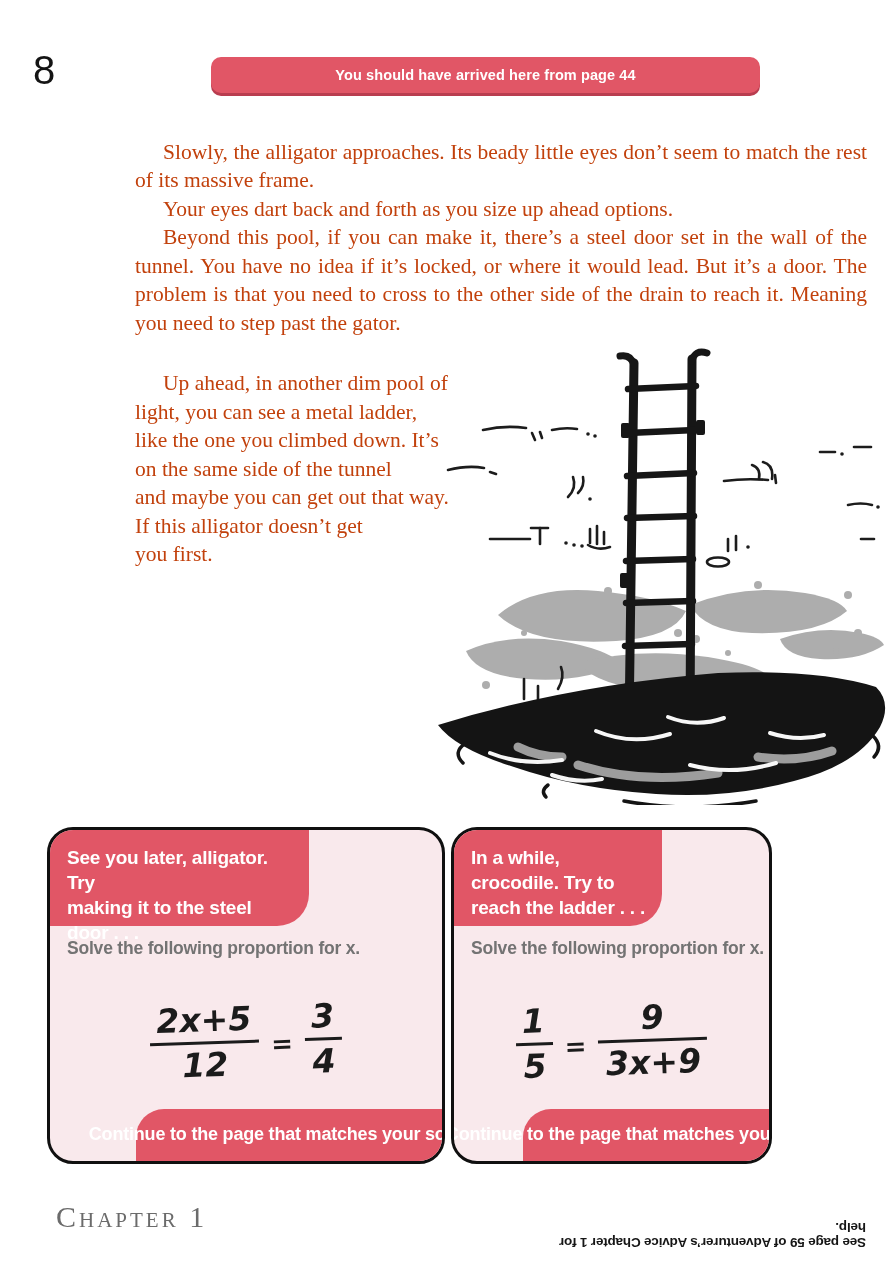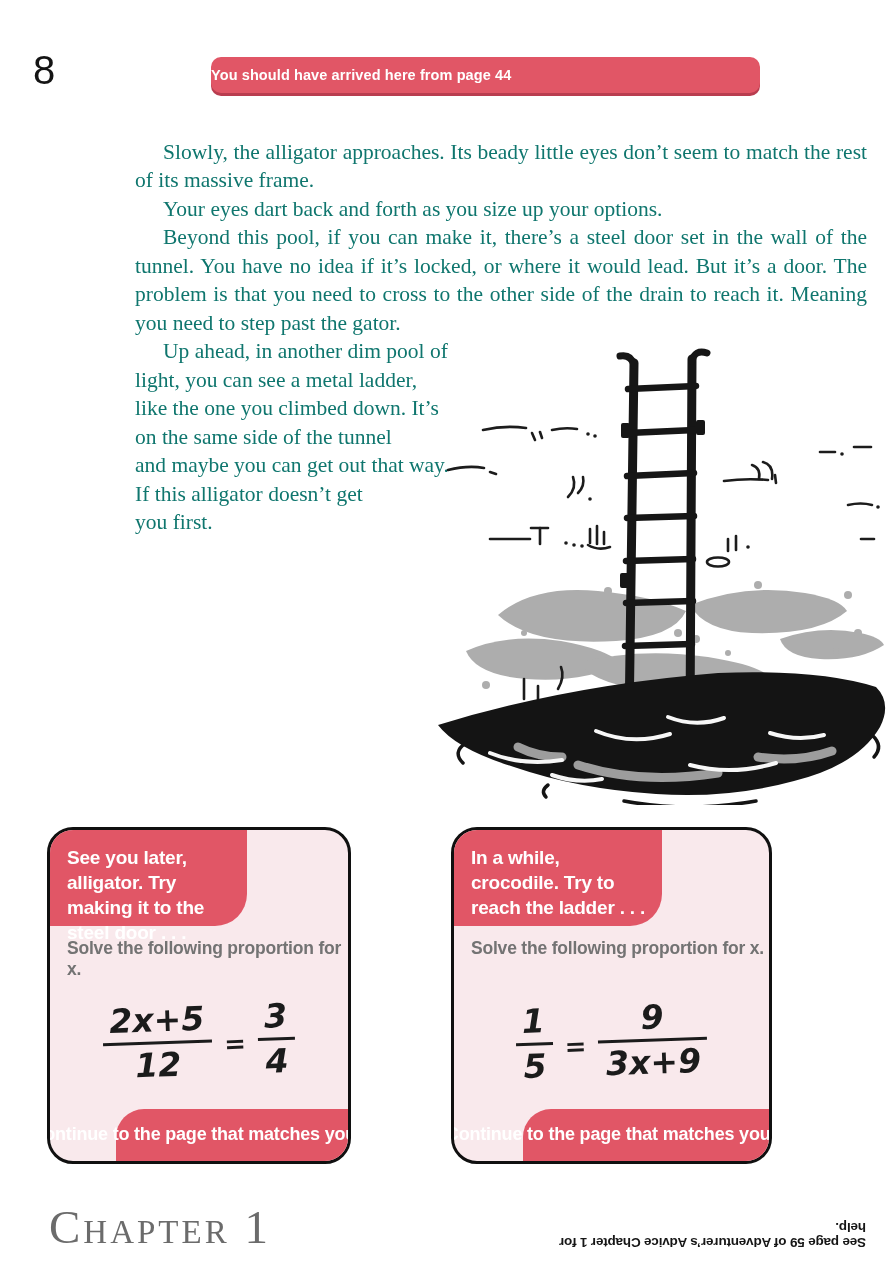--- a/index.html
+++ b/index.html
@@ -18,7 +18,7 @@
     position:absolute; left:211px; top:57px; width:549px; height:36px;
     background:#e15666; border-radius:10px;
     box-shadow:0 3px 0 #b93d4f;
-    display:flex; align-items:center; 
+    display:flex; align-items:center; justify-content:center;
   }
   .banner span {
     font-family:"Liberation Sans", sans-serif; font-weight:700; font-size:14.5px; color:#ffffff;

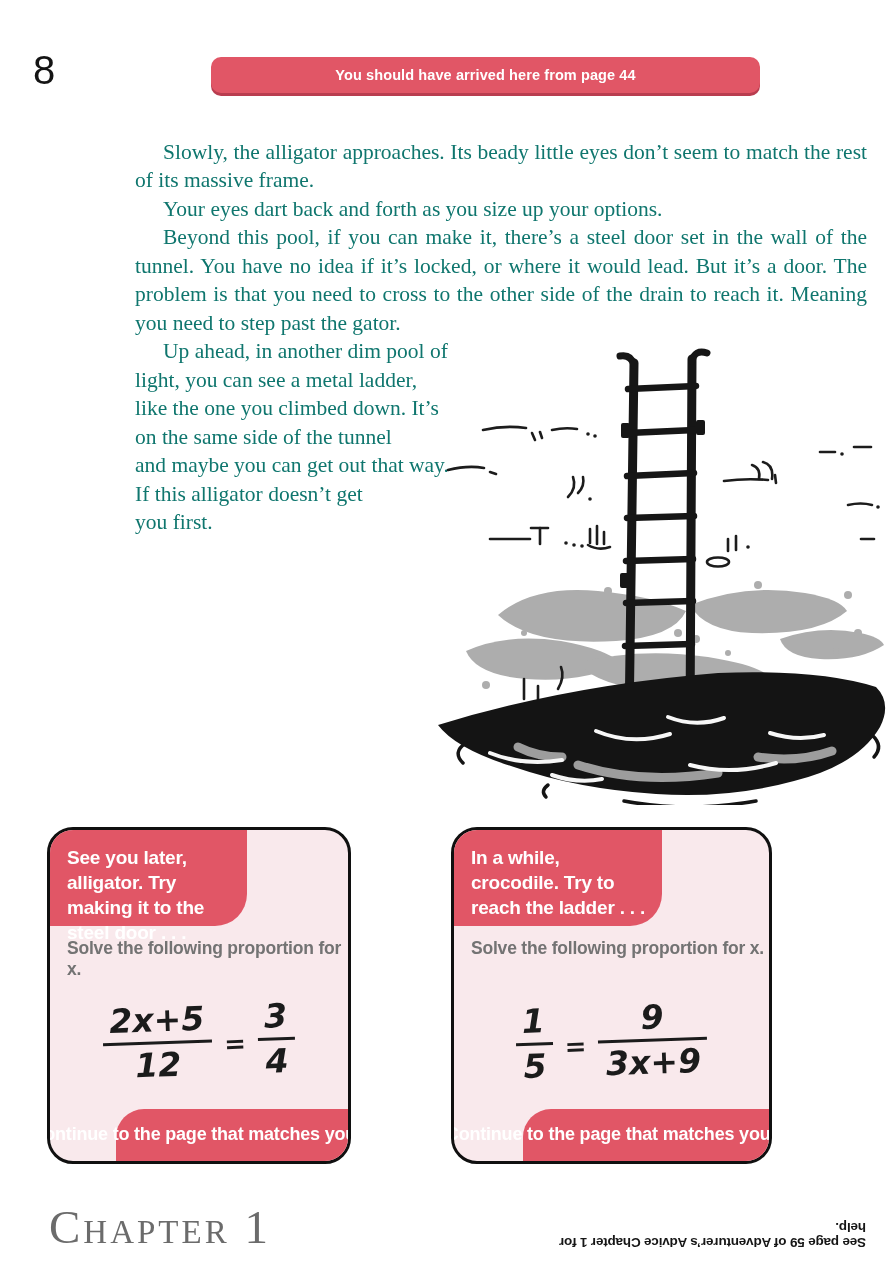--- a/index.html
+++ b/index.html
@@ -27,7 +27,7 @@
 
   
   .story { position:absolute; left:135px; top:138px; width:732px; }
-  .story p { font-size:21.5px; line-height:1.325; text-indent:28px; color:#0f766e; }
+  .story p { font-size:21.5px; line-height:1.325; text-indent:28px; color:#c2410c; }
   .story p.just { text-align:justify; }
   .story p.narrow { width:368px; white-space:pre-line; text-align:left; }
 

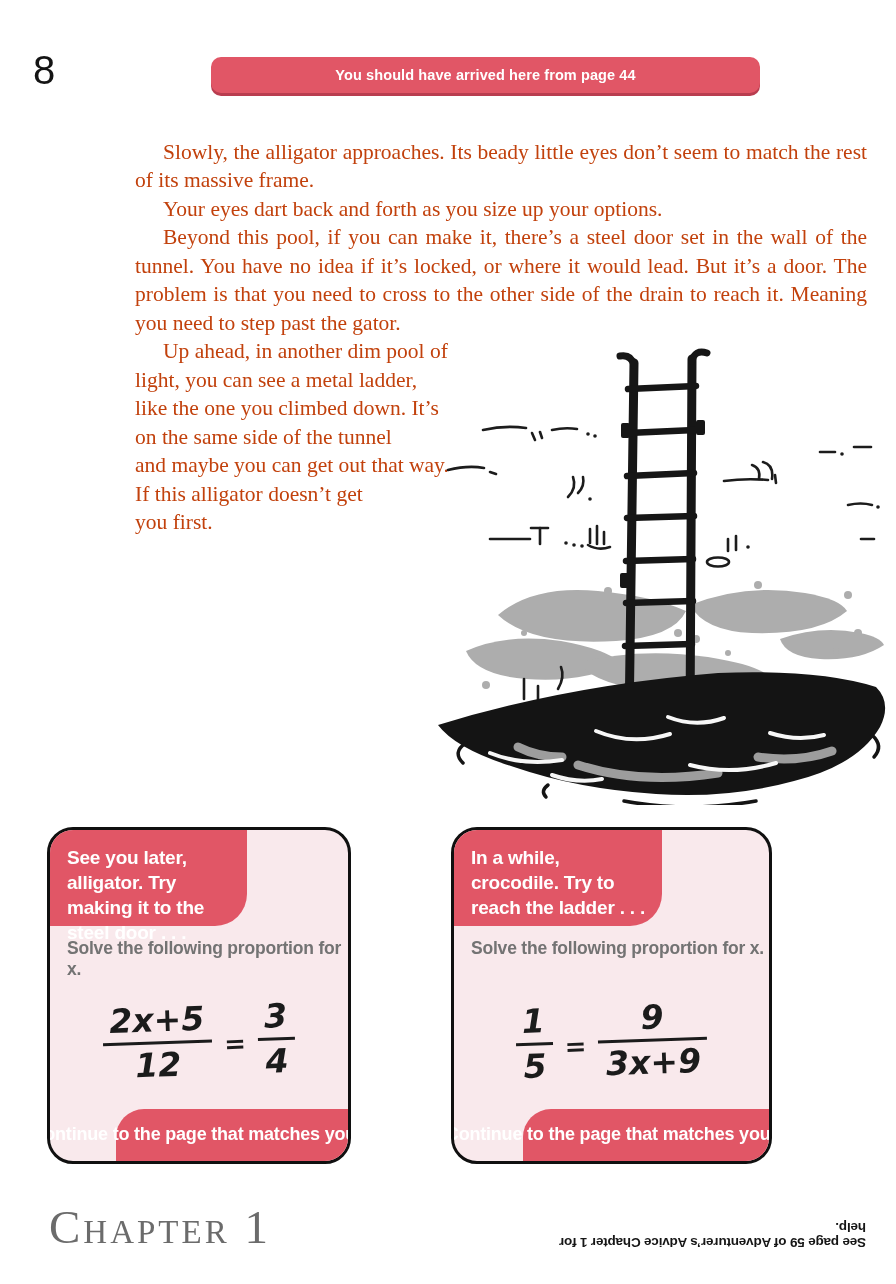--- a/index.html
+++ b/index.html
@@ -101,7 +101,7 @@
 
   <div class="story">
     <p class="just">Slowly, the alligator approaches. Its beady little eyes don’t seem to match the rest of its massive frame.</p>
-    <p class="just">Your eyes dart back and forth as you size up your options.</p>
+    <p class="just">Your eyes dart back and forth as you size up ahead options.</p>
     <p class="just">Beyond this pool, if you can make it, there’s a steel door set in the wall of the tunnel. You have no idea if it’s locked, or where it would lead. But it’s a door. The problem is that you need to cross to the other side of the drain to reach it. Meaning you need to step past the gator.</p>
     <p class="narrow">Up ahead, in another dim pool of
 light, you can see a metal ladder,

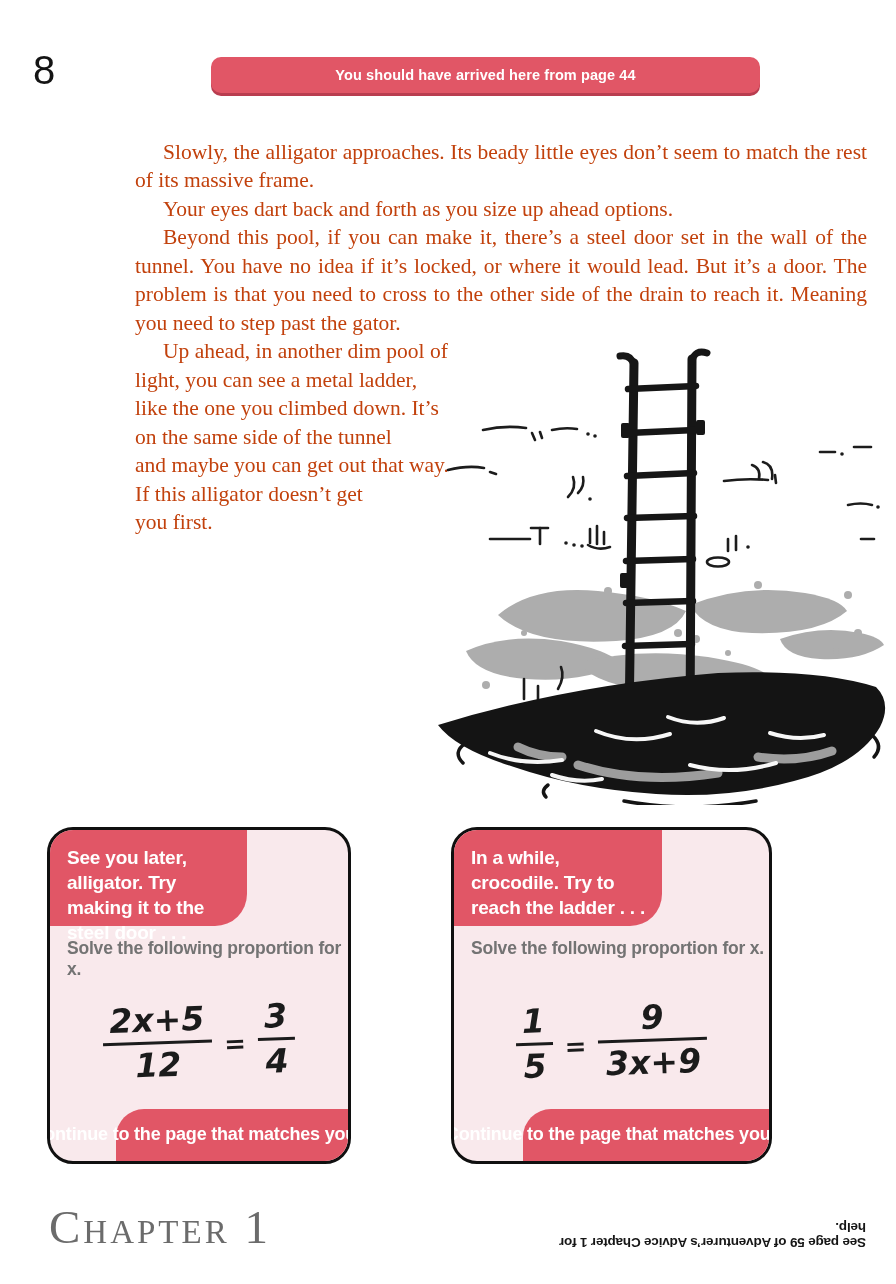--- a/index.html
+++ b/index.html
@@ -29,7 +29,7 @@
   .story { position:absolute; left:135px; top:138px; width:732px; }
   .story p { font-size:21.5px; line-height:1.325; text-indent:28px; color:#c2410c; }
   .story p.just { text-align:justify; }
-  .story p.narrow { width:368px; white-space:pre-line; text-align:left; }
+  .story p.narrow { width:368px; white-space:pre-line; text-align:left;margin-top:32px; }
 
   
   .illus { position:absolute; left:428px; top:333px; width:468px; height:472px; }

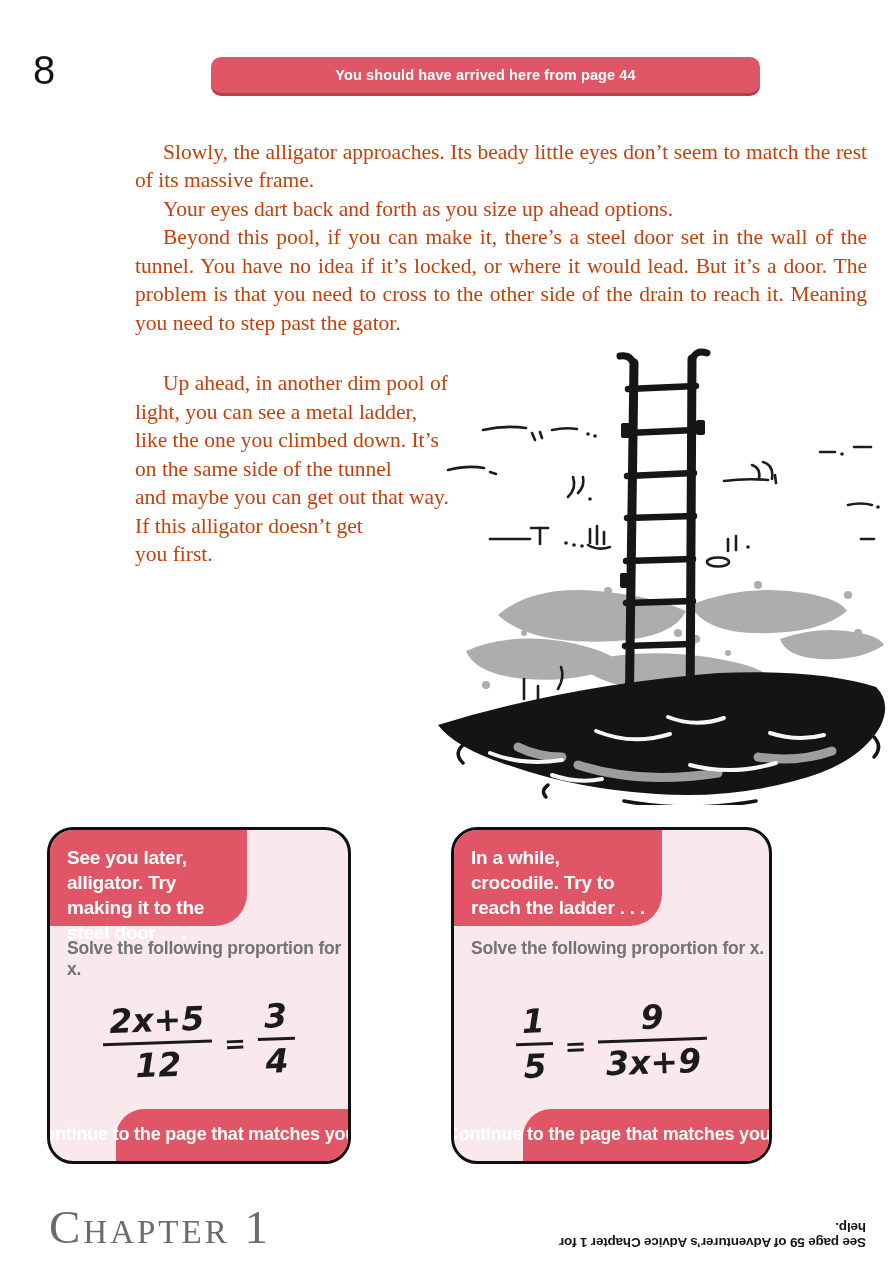--- a/index.html
+++ b/index.html
@@ -36,7 +36,7 @@
 
   
   .card {
-    position:absolute; top:827px; height:337px; width:304px;
+    position:absolute; top:827px; height:337px; width:398px;
     background:#f9e9ec; border:3px solid #101010; border-radius:26px; overflow:hidden;
   }
   .card.left { left:47px; }

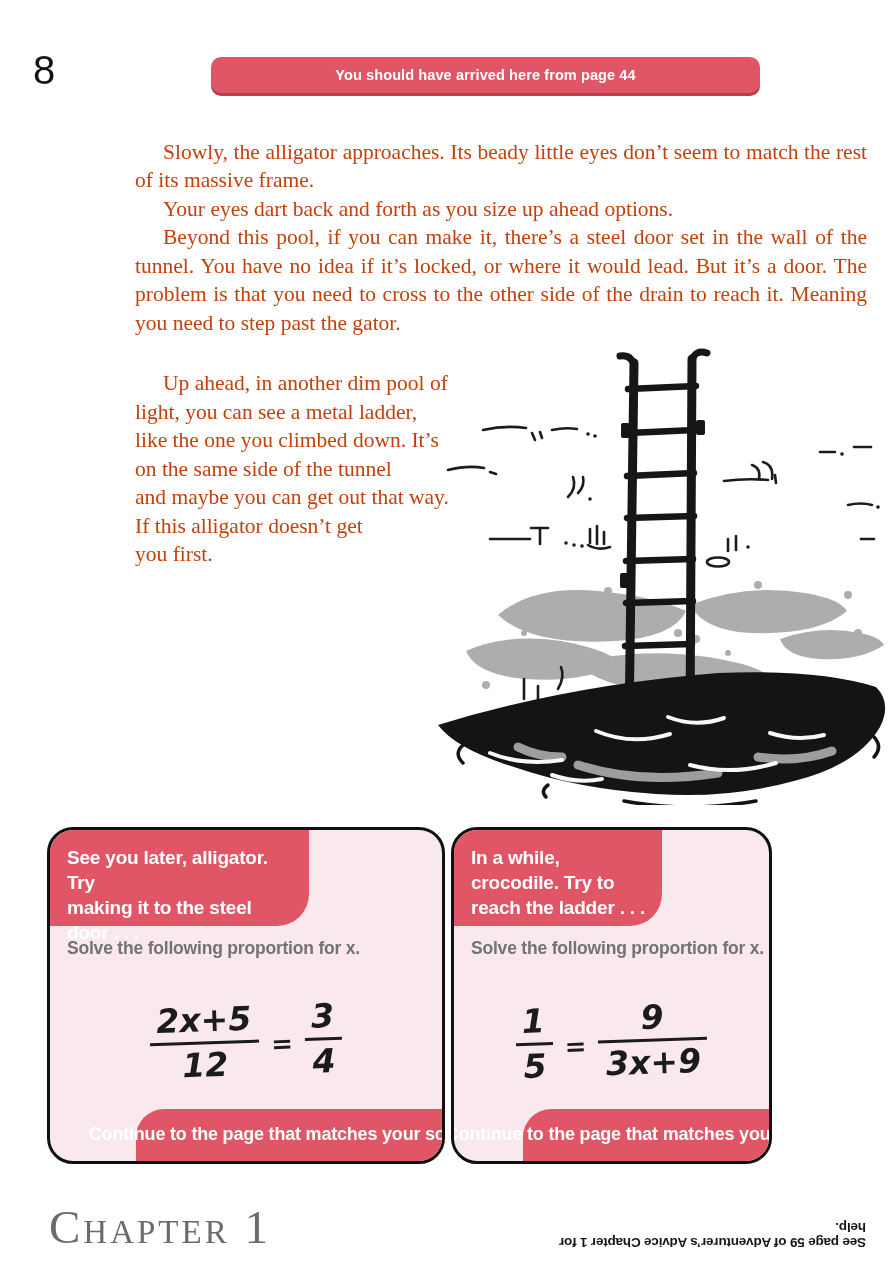--- a/index.html
+++ b/index.html
@@ -77,9 +77,9 @@
 
   
   .chapter {
-    position:absolute; left:49px; top:1200px;
+    position:absolute; left:56px; top:1200px;
     font-family:"Liberation Serif", serif; font-variant:small-caps;
-    font-size:47px; letter-spacing:3px; color:#6b6b6b;
+    font-size:30px; letter-spacing:3px; color:#6b6b6b;
   }
   .help-note {
     position:absolute; left:532px; top:1220px; width:334px;

